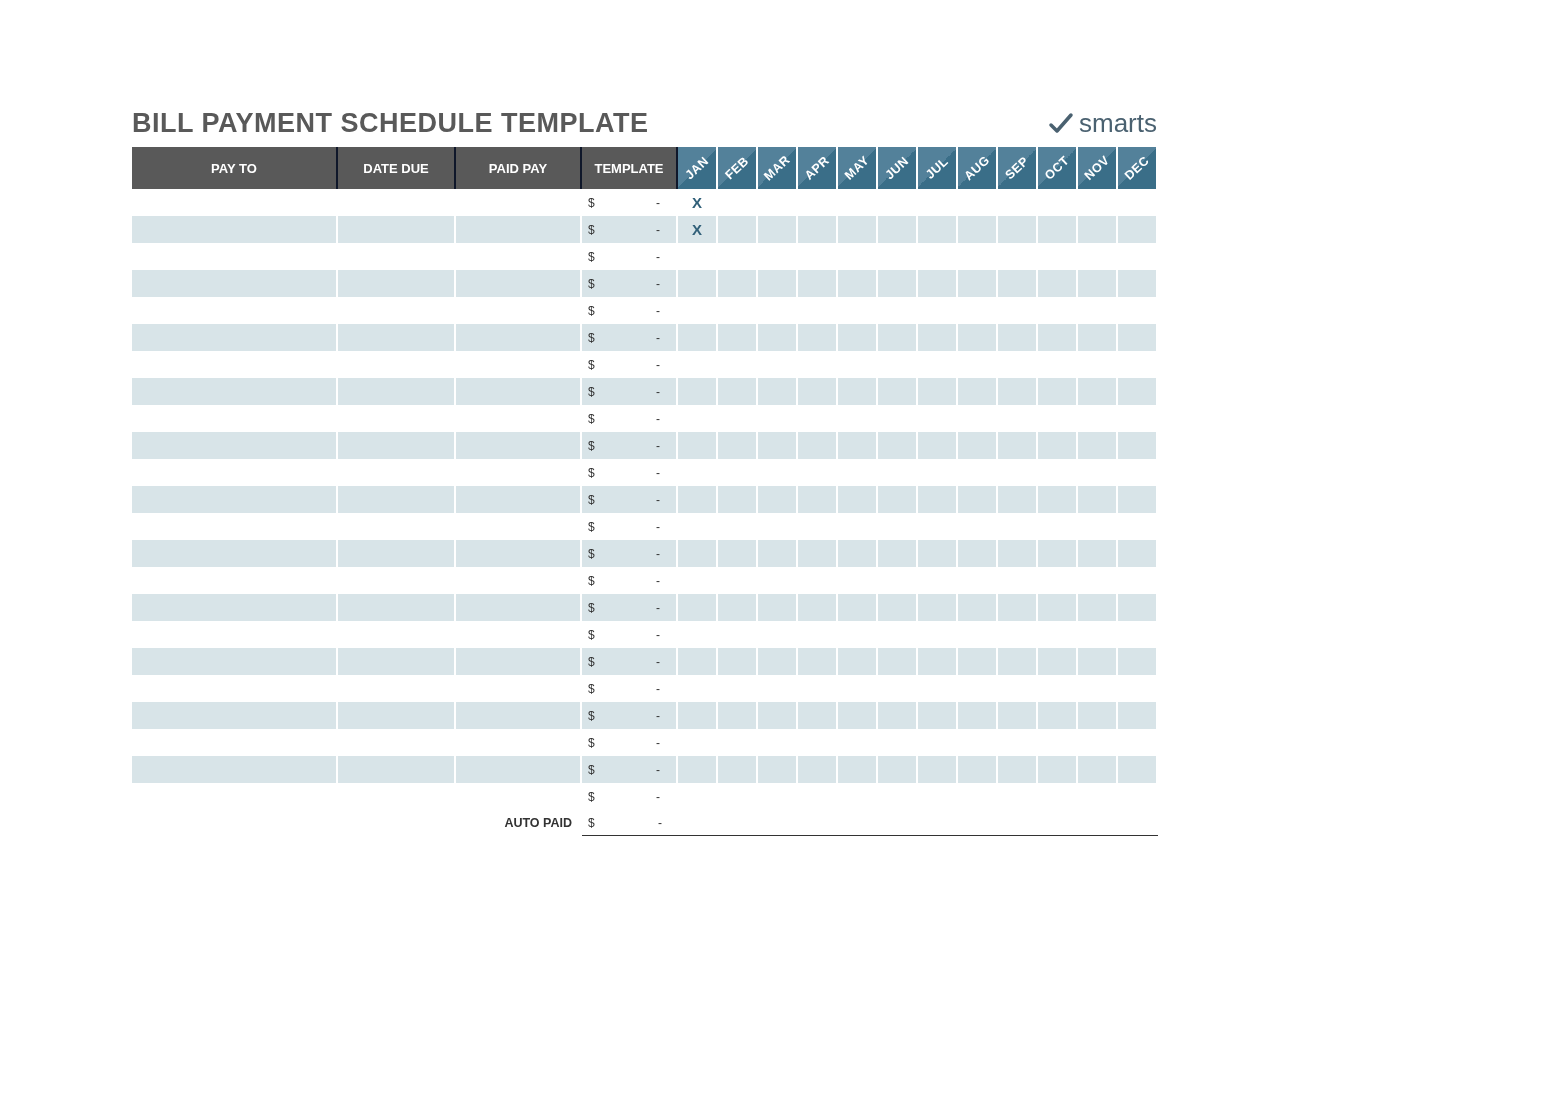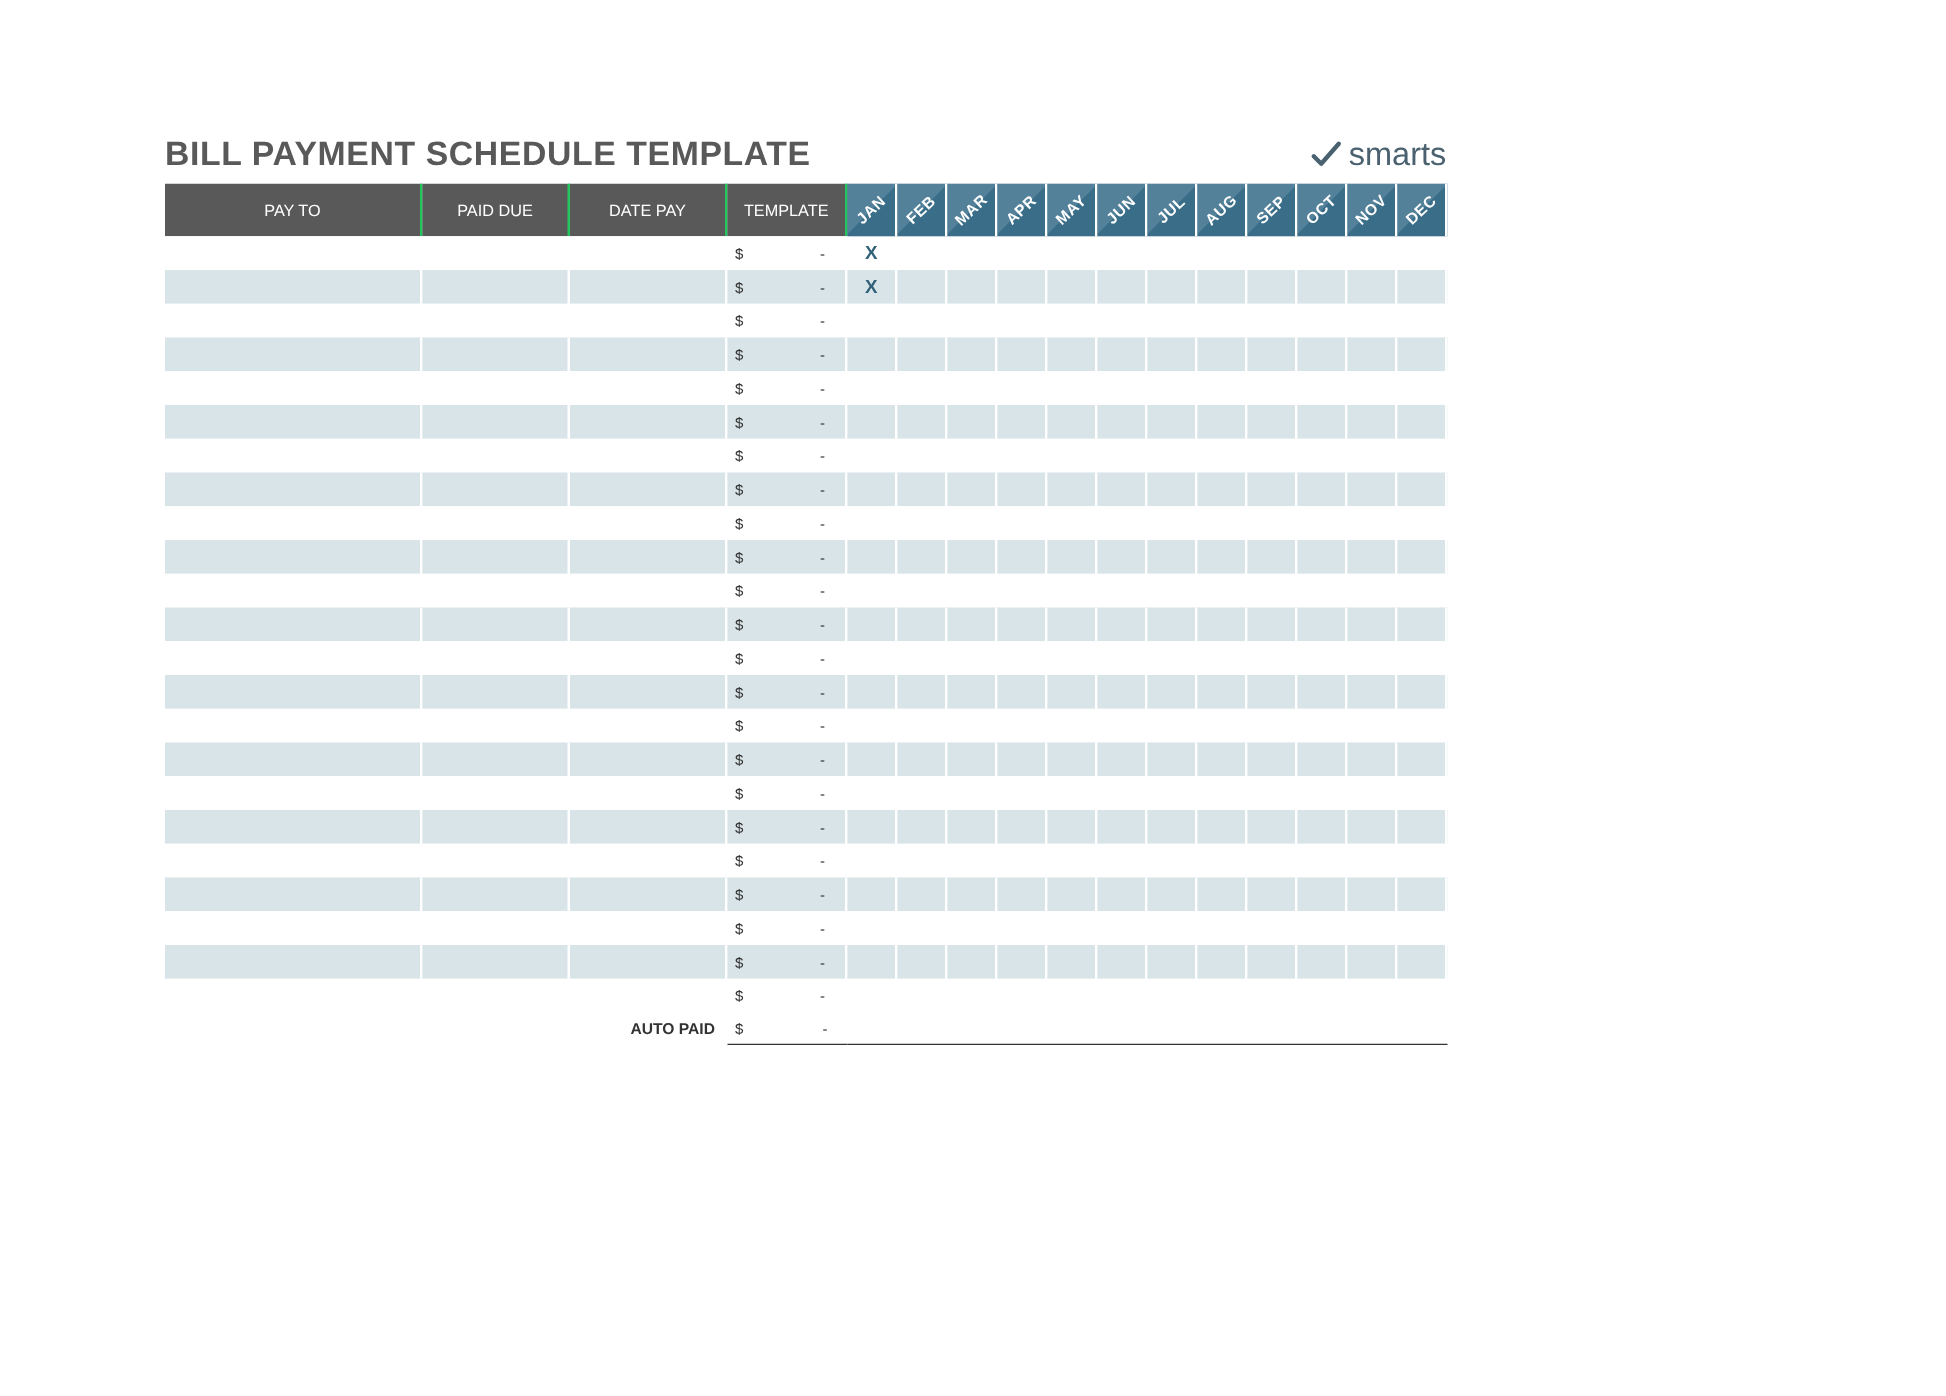--- a/index.html
+++ b/index.html
@@ -11,7 +11,7 @@
   table{border-collapse:separate;border-spacing:0;table-layout:fixed;margin-top:8px;}
   th,td{padding:0;box-sizing:border-box;}
   
-  .hdr-dark{background:#595959;color:#fff;font-weight:normal;font-size:13px;text-align:center;height:42px;border-right:2px solid #22c55e;}
+  .hdr-dark{background:#595959;color:#fff;font-weight:bold;font-size:13px;text-align:center;height:42px;border-right:2px solid #0f172a;}
   .hdr-month{background:#3a6e88;height:42px;border-right:2px solid #fff;position:relative;overflow:hidden;}
   .hdr-month::before{content:"";position:absolute;inset:0;background:linear-gradient(-45deg,#3a6e88 0 50%,#53819a 50% 100%);}
   .hdr-month span{position:absolute;left:50%;top:50%;transform:translate(-50%,-50%) rotate(-43deg);color:#fff;font-size:12.5px;font-weight:bold;letter-spacing:0.5px;white-space:nowrap;}

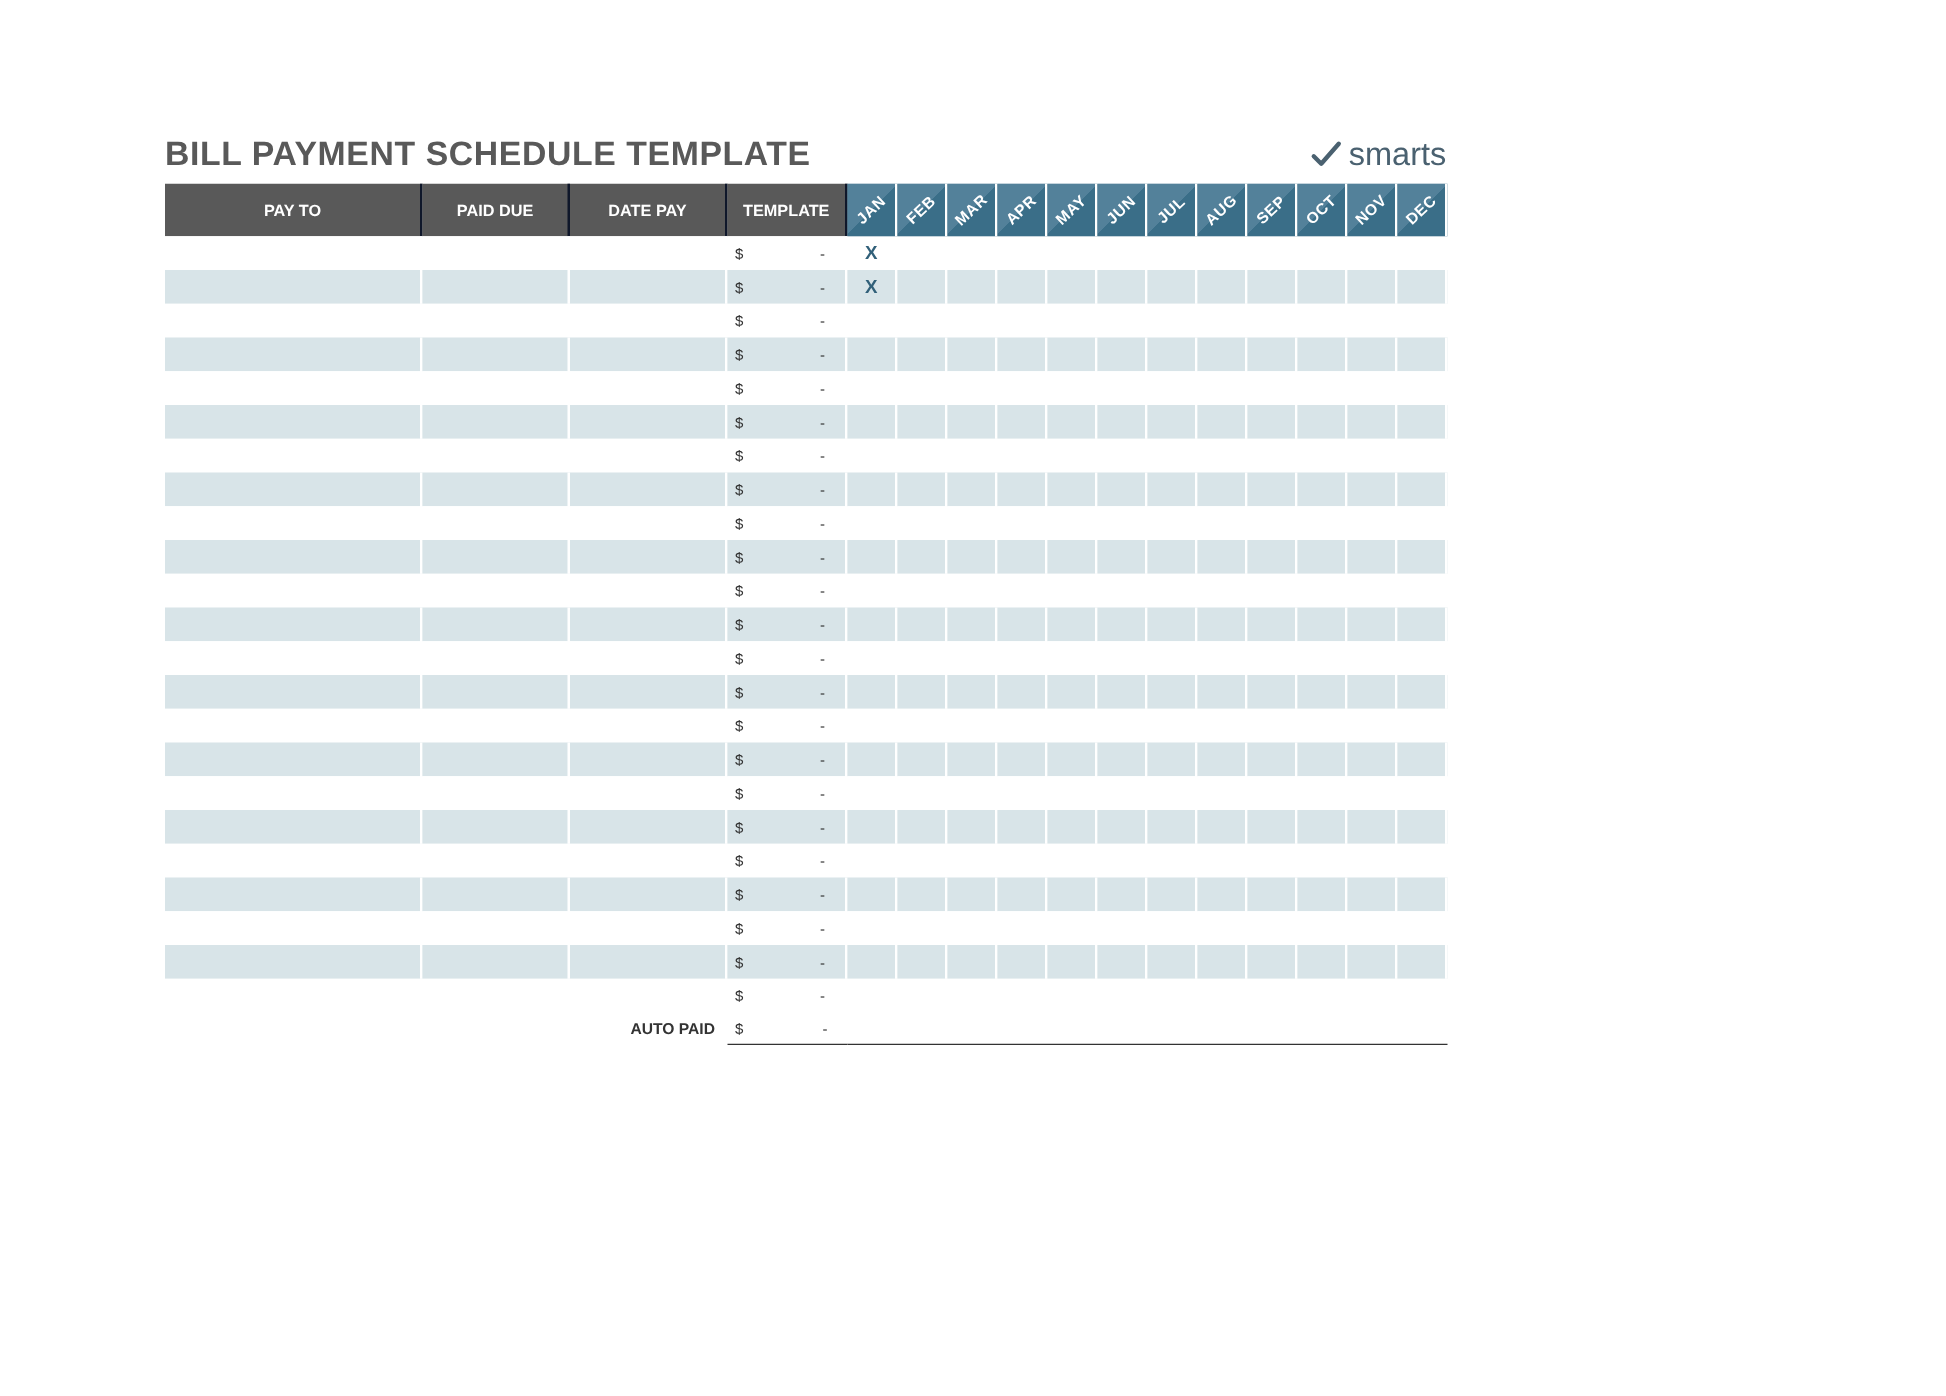--- a/index.html
+++ b/index.html
@@ -57,7 +57,7 @@
       <thead>
         <tr>
           <th class="hdr-dark">PAY TO</th>
-          <th class="hdr-dark">PAID DUE</th>
+          <th class="hdr-dark">DATE DUE</th>
           <th class="hdr-dark">DATE PAY</th>
           <th class="hdr-dark">TEMPLATE</th>
           <th class="hdr-month">

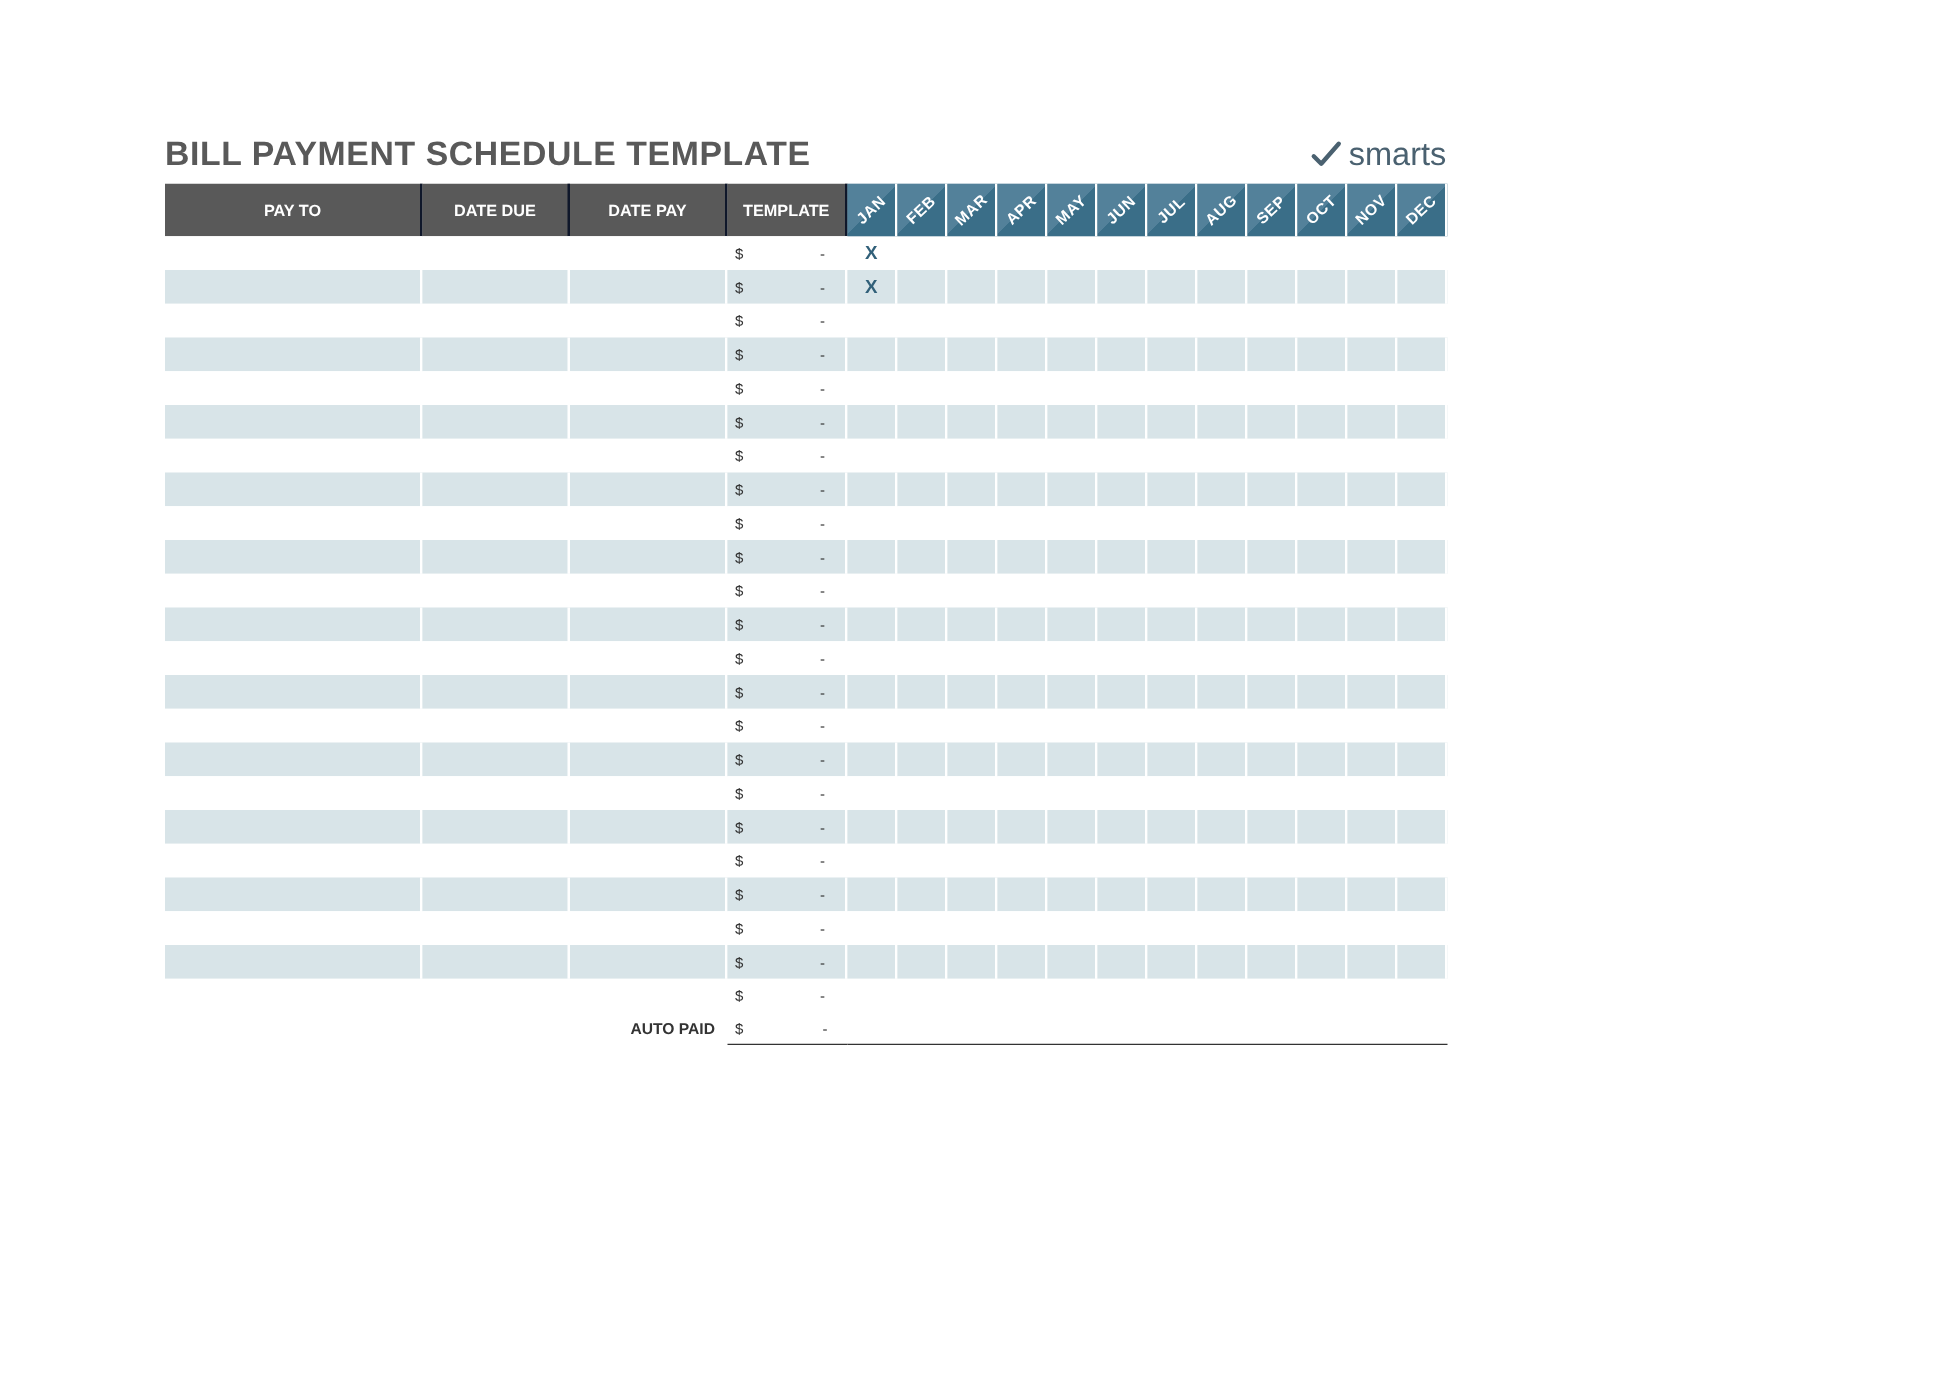--- a/index.html
+++ b/index.html
@@ -58,7 +58,7 @@
         <tr>
           <th class="hdr-dark">PAY TO</th>
           <th class="hdr-dark">DATE DUE</th>
-          <th class="hdr-dark">DATE PAY</th>
+          <th class="hdr-dark">PAID PAY</th>
           <th class="hdr-dark">TEMPLATE</th>
           <th class="hdr-month">
               <span>JAN</span>

